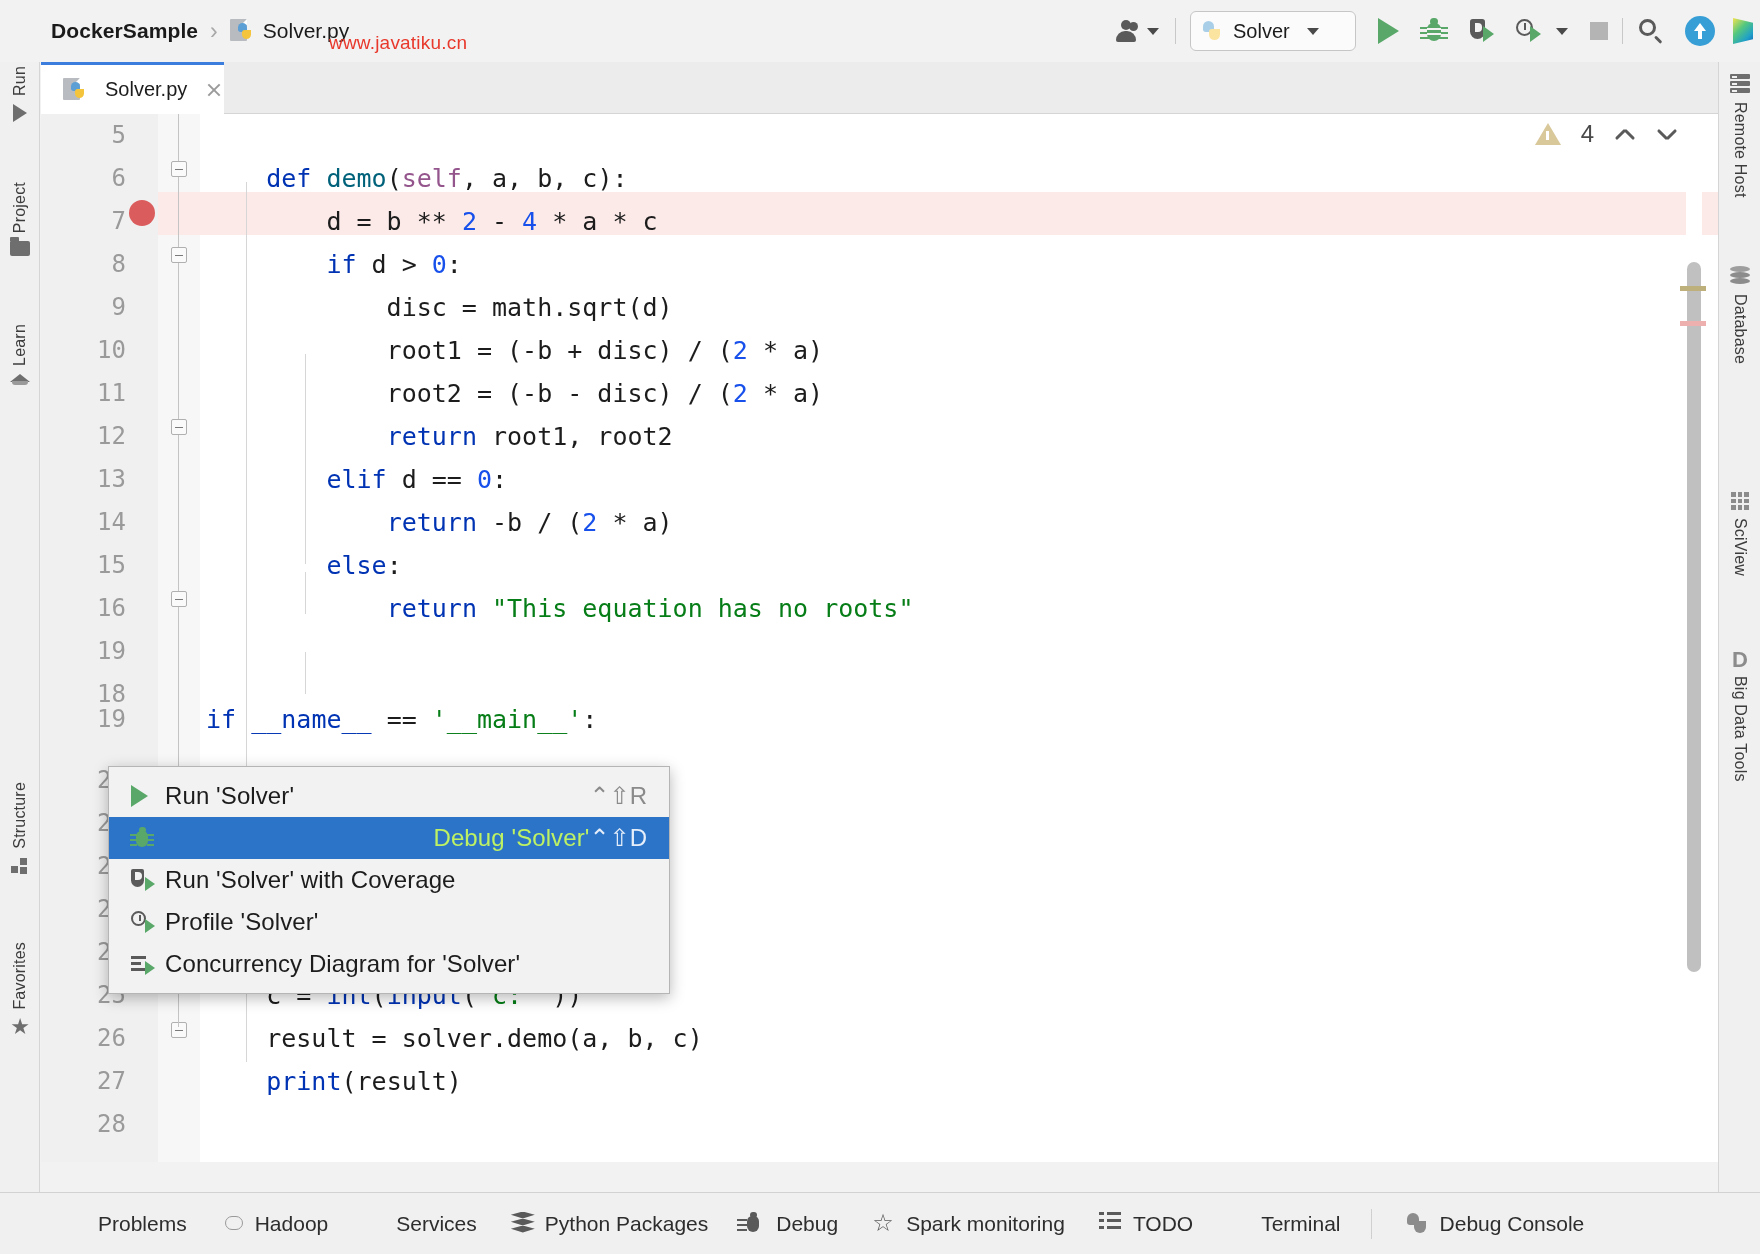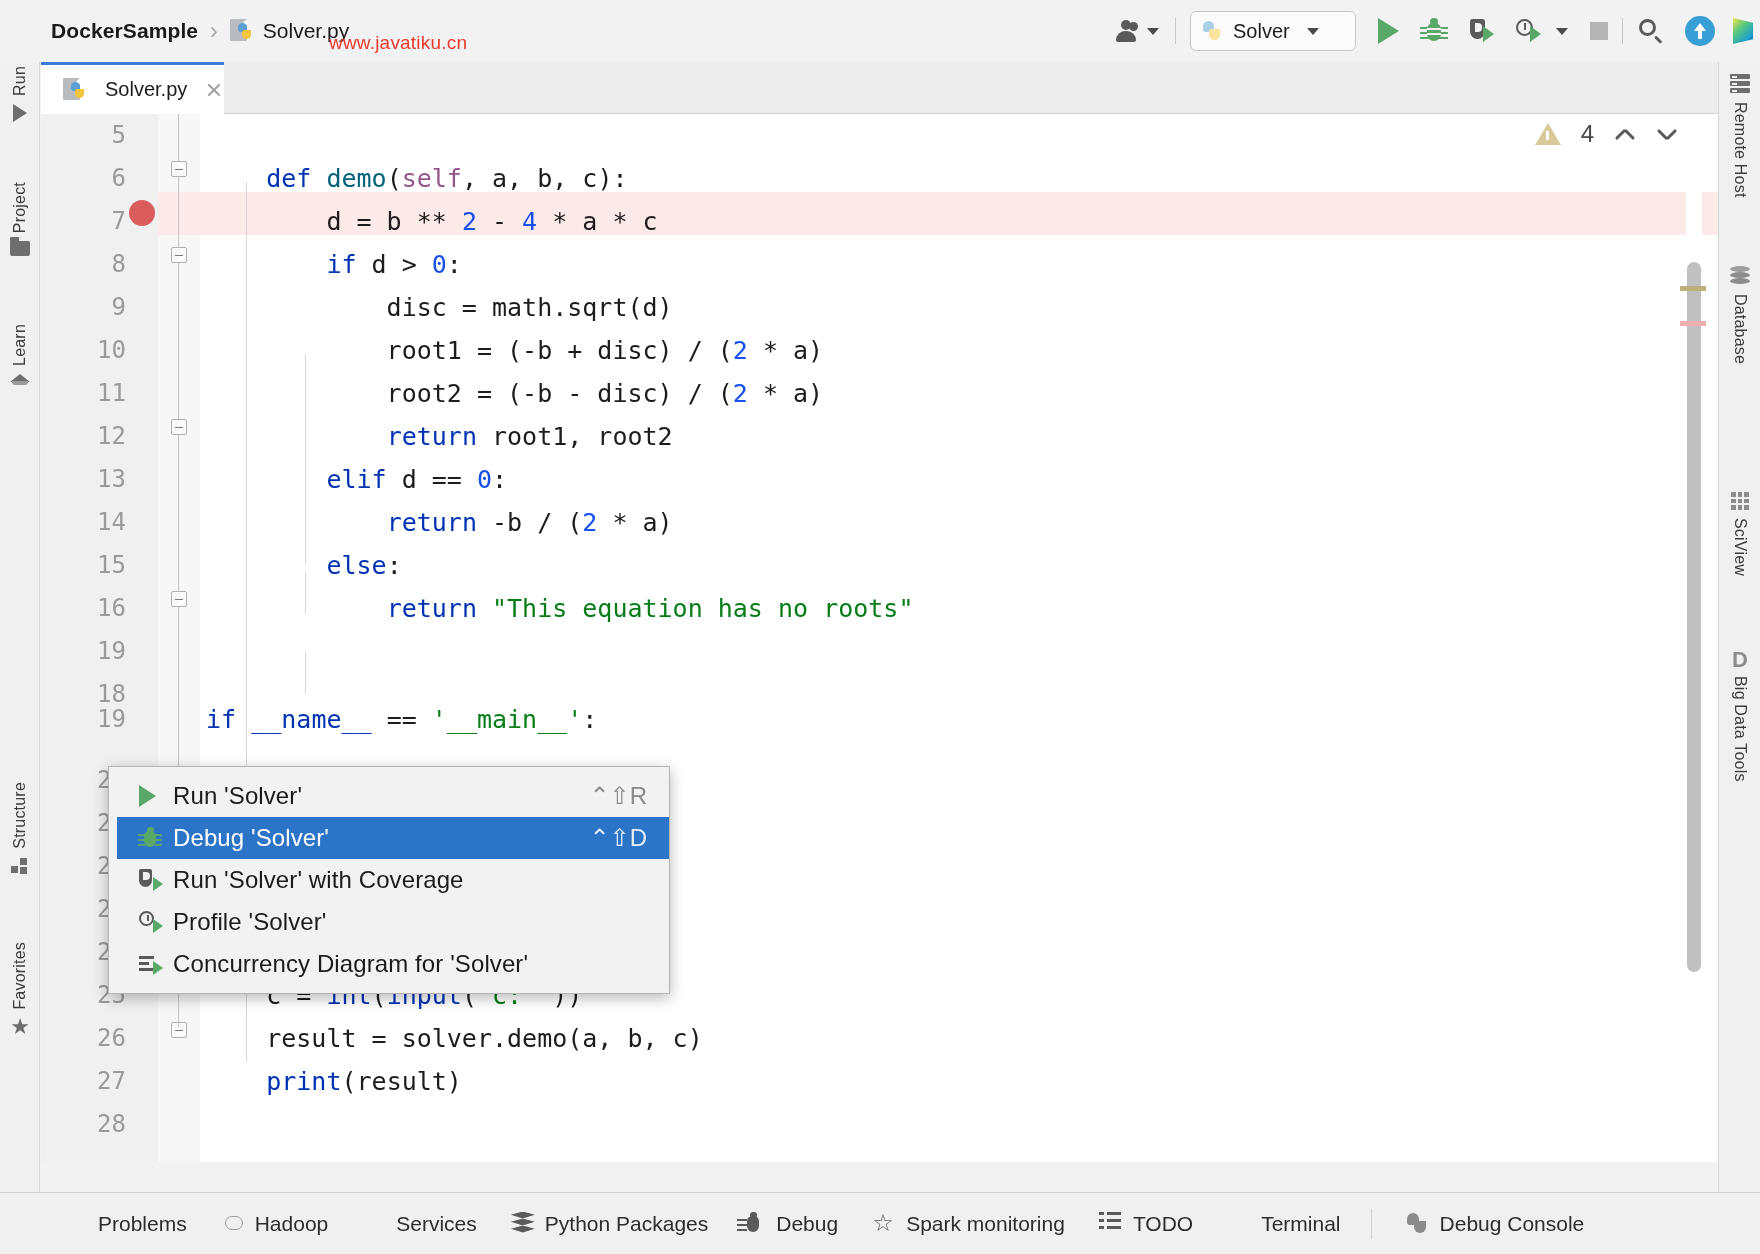--- a/index.html
+++ b/index.html
@@ -248,7 +248,7 @@
     position:absolute;left:108px;top:766px;width:562px;
     background:#f2f2f2;border:1px solid #b5b5b5;
     box-shadow:0 4px 14px rgba(0,0,0,0.28);
-    z-index:50;padding:8px 0 8px 8px;
+    z-index:50;padding:8px 0 8px 0;
   }
   .mi{
     position:relative;height:42px;display:flex;align-items:center;

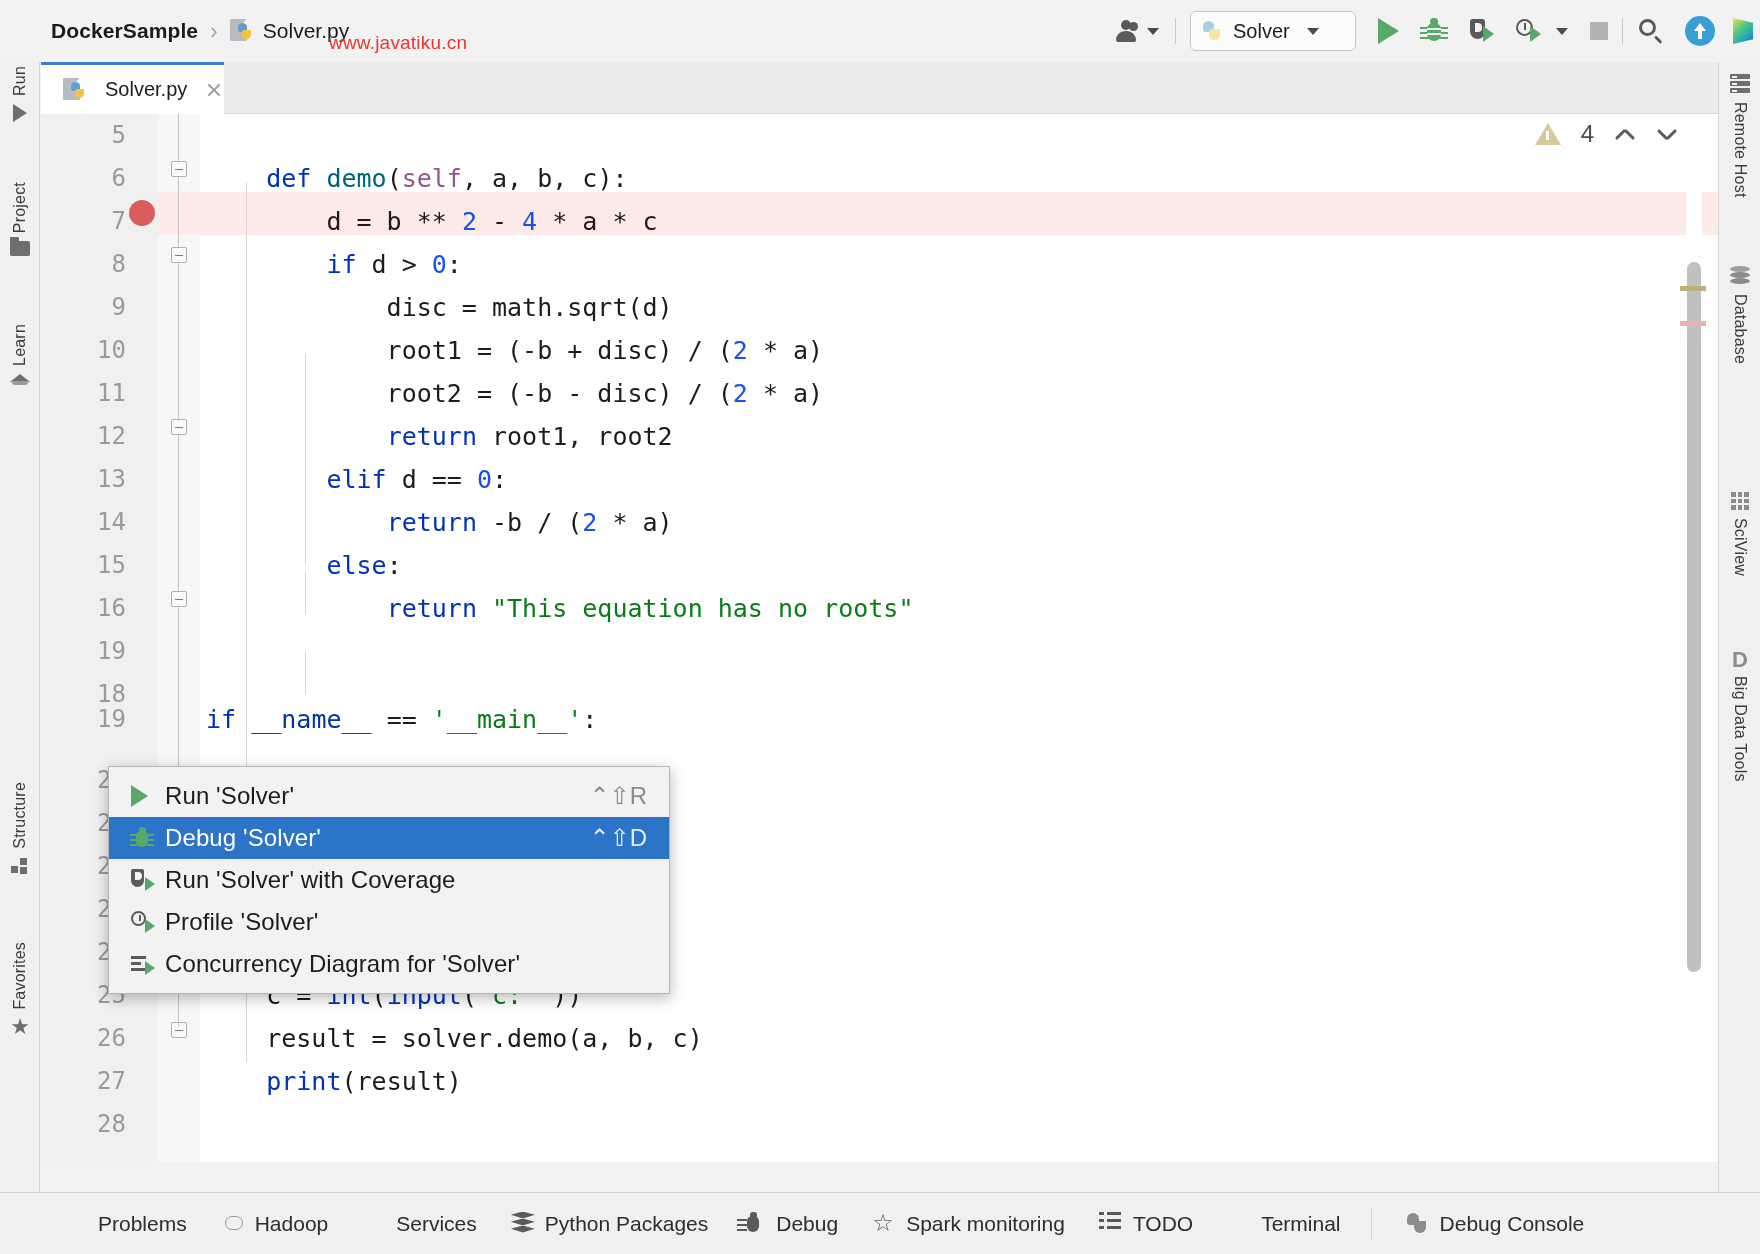--- a/index.html
+++ b/index.html
@@ -257,7 +257,7 @@
   .mi.sel{background:#2c74c7;}
   .mi .micon{width:34px;display:flex;align-items:center;}
   .mi .mlabel{font-size:24px;color:#1c1c1c;flex:1;letter-spacing:0.1px;}
-  .mi.sel .mlabel{color:#ffffff;}
+  .mi.sel .mlabel{color:#bef264;text-align:right;}
   .mi .mshort{font-size:24px;color:#8a8a8a;font-family:"Liberation Sans",sans-serif;}
   .mi.sel .mshort{color:#e6eefa;}
   .mi-tri{width:0;height:0;border-top:11px solid transparent;border-bottom:11px solid transparent;border-left:17px solid #59a869;}

